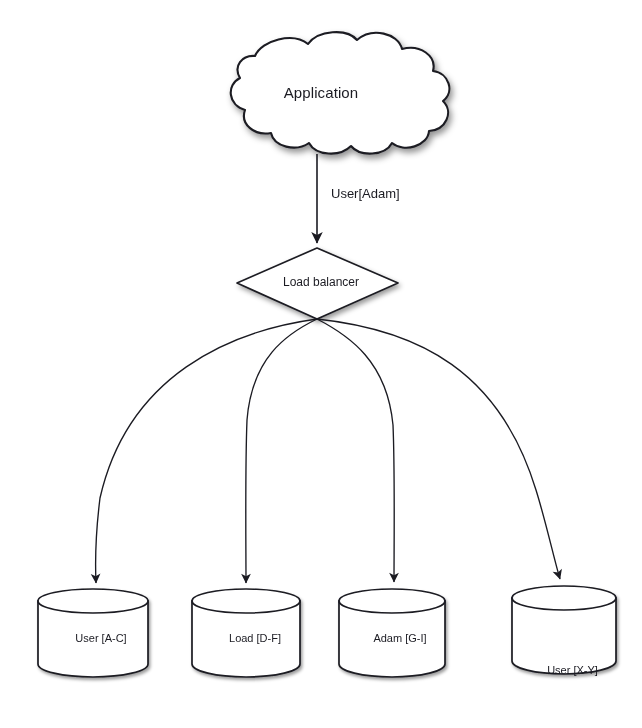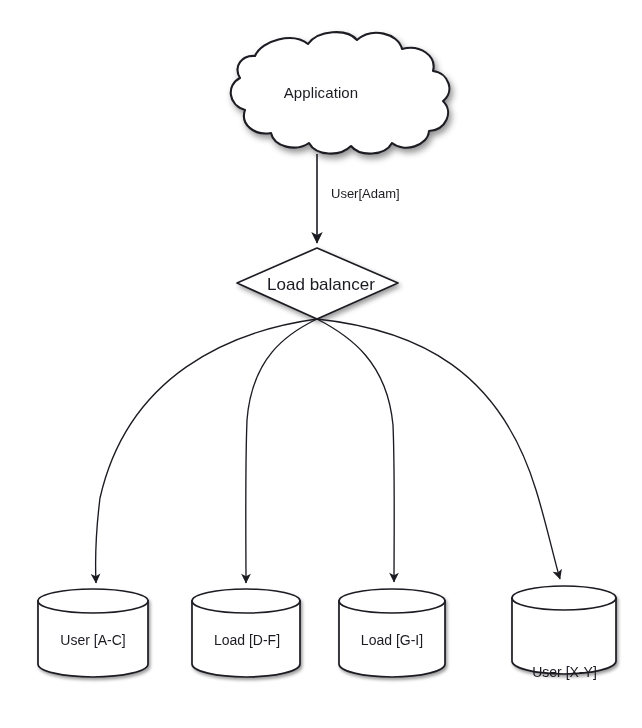--- a/index.html
+++ b/index.html
@@ -43,7 +43,7 @@
     left: 0;
     top: 275px;
     width: 642px;
-    font-size: 17px;
+    font-size: 12px;
   }
   #label-edge-user {
     left: 331px;

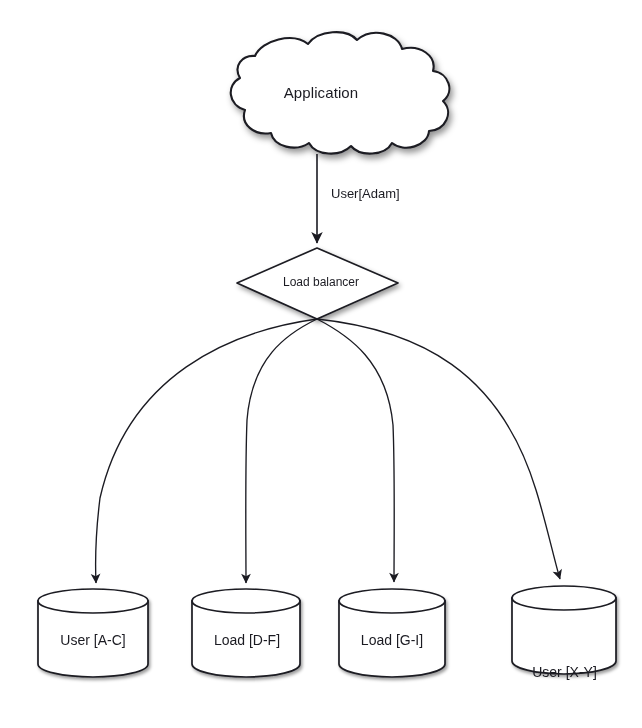--- a/index.html
+++ b/index.html
@@ -53,7 +53,8 @@
     text-align: left;
   }
   .cyl-label {
-    font-size: 14px;
+    font-size: 11px;
+    padding-left: 8px;
   }
   #label-db-0 { left: 38px;  top: 632px; width: 110px; }
   #label-db-1 { left: 192px; top: 632px; width: 110px; }

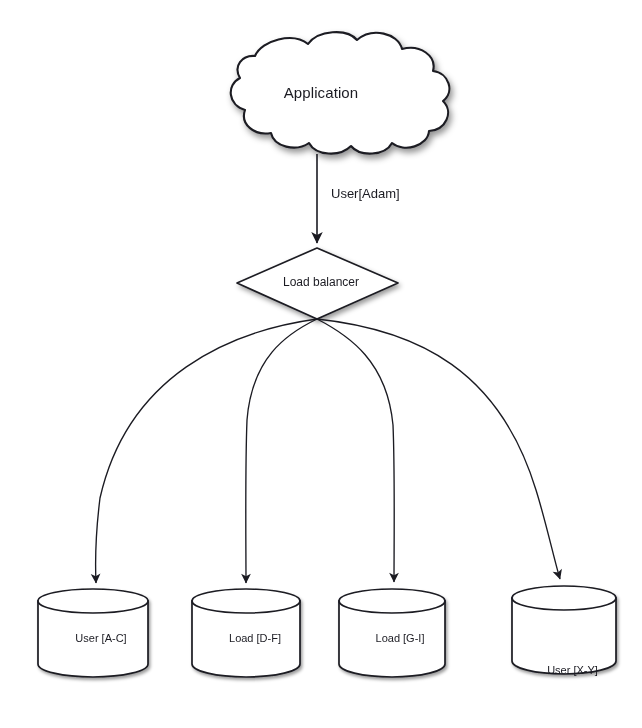--- a/index.html
+++ b/index.html
@@ -151,7 +151,7 @@
 
   <div class="node-label cyl-label" id="label-db-1">Load [D-F]</div>
 
-  <div class="node-label cyl-label" id="label-db-2">Load [G-I]</div>
+  <div class="node-label cyl-label" id="label-db-2">Adam [G-I]</div>
 
   <div class="node-label cyl-label" id="label-db-3">User [X-Y]</div>
 

